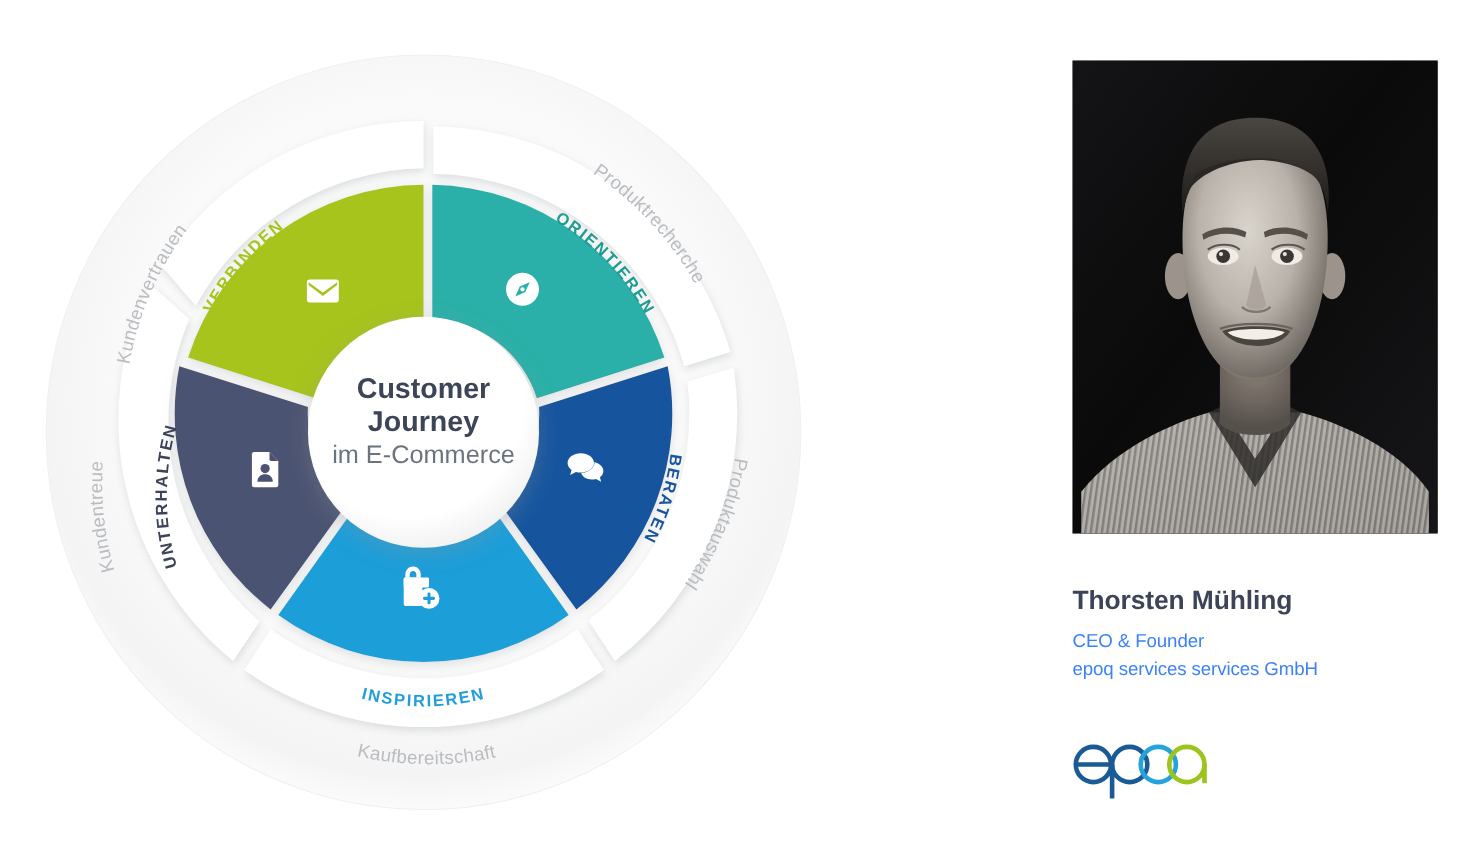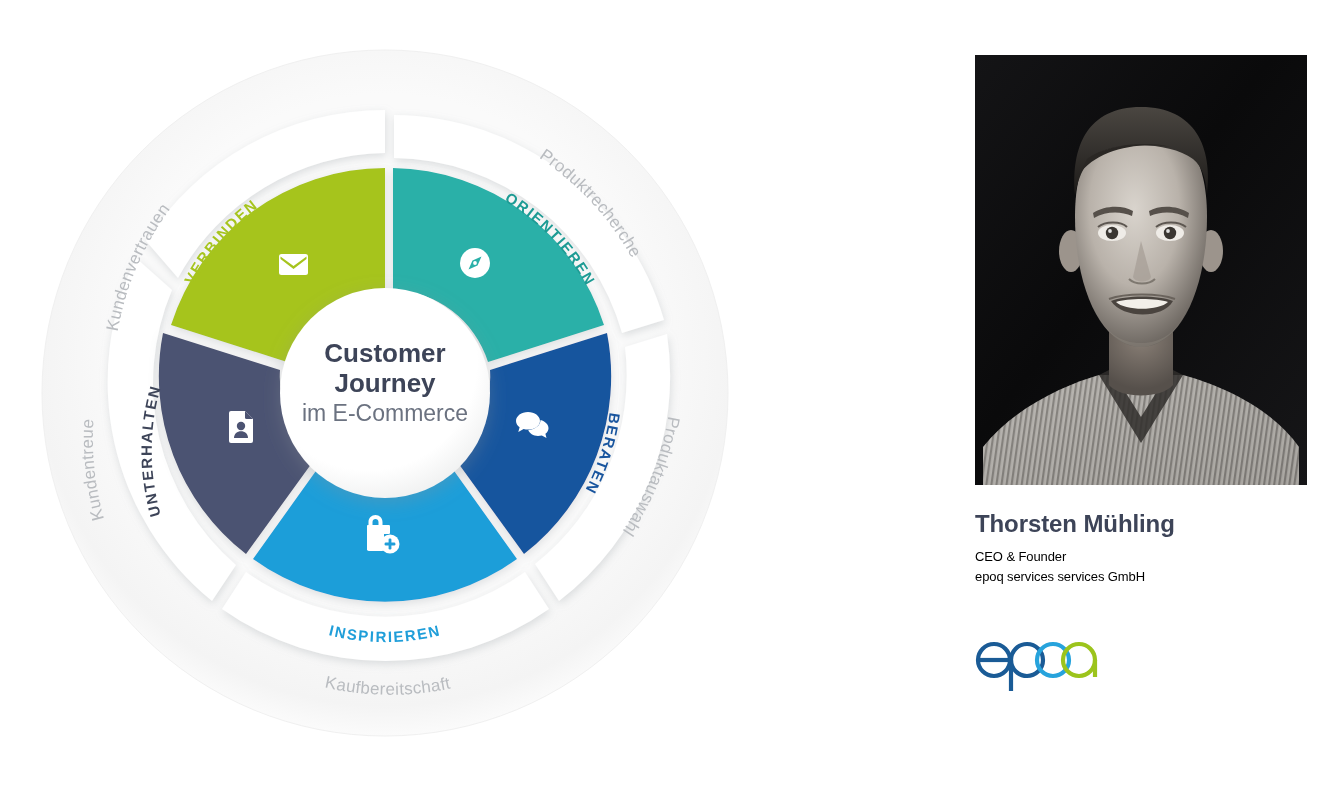--- a/index.html
+++ b/index.html
@@ -31,7 +31,7 @@
   }
   #portrait svg{display:block;}
 
-  #person-block{margin-top:25px;}
+  #person-block{margin-top:48px;}
   #person-name{
     font-size:24px;font-weight:bold;color:#3d4458;
     letter-spacing:-0.1px;line-height:1.2;

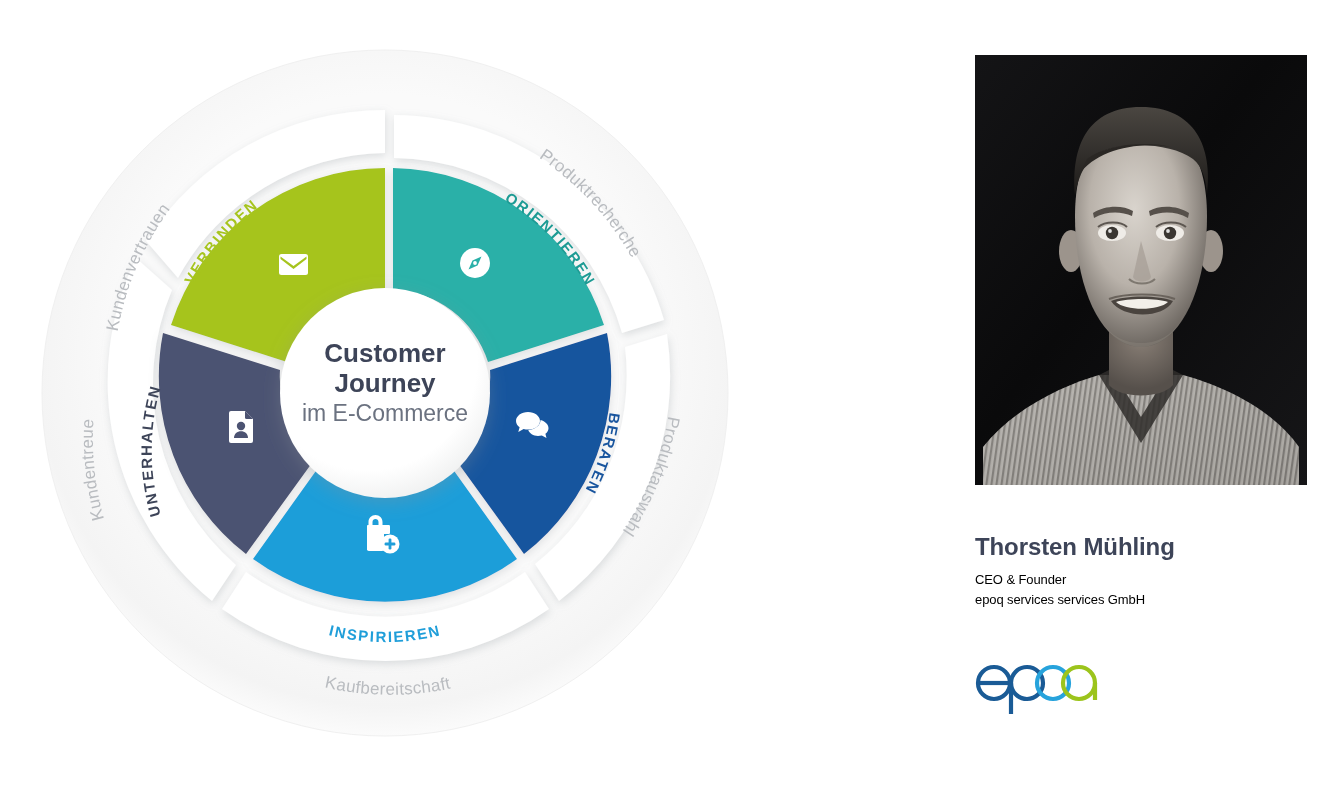--- a/index.html
+++ b/index.html
@@ -38,7 +38,7 @@
     margin:0 0 8px 0;
   }
   .person-line{
-    font-size:13px;color:#000000;line-height:1.55;
+    font-size:17px;color:#3b82f6;line-height:1.55;
     letter-spacing:-0.1px;
   }
 

